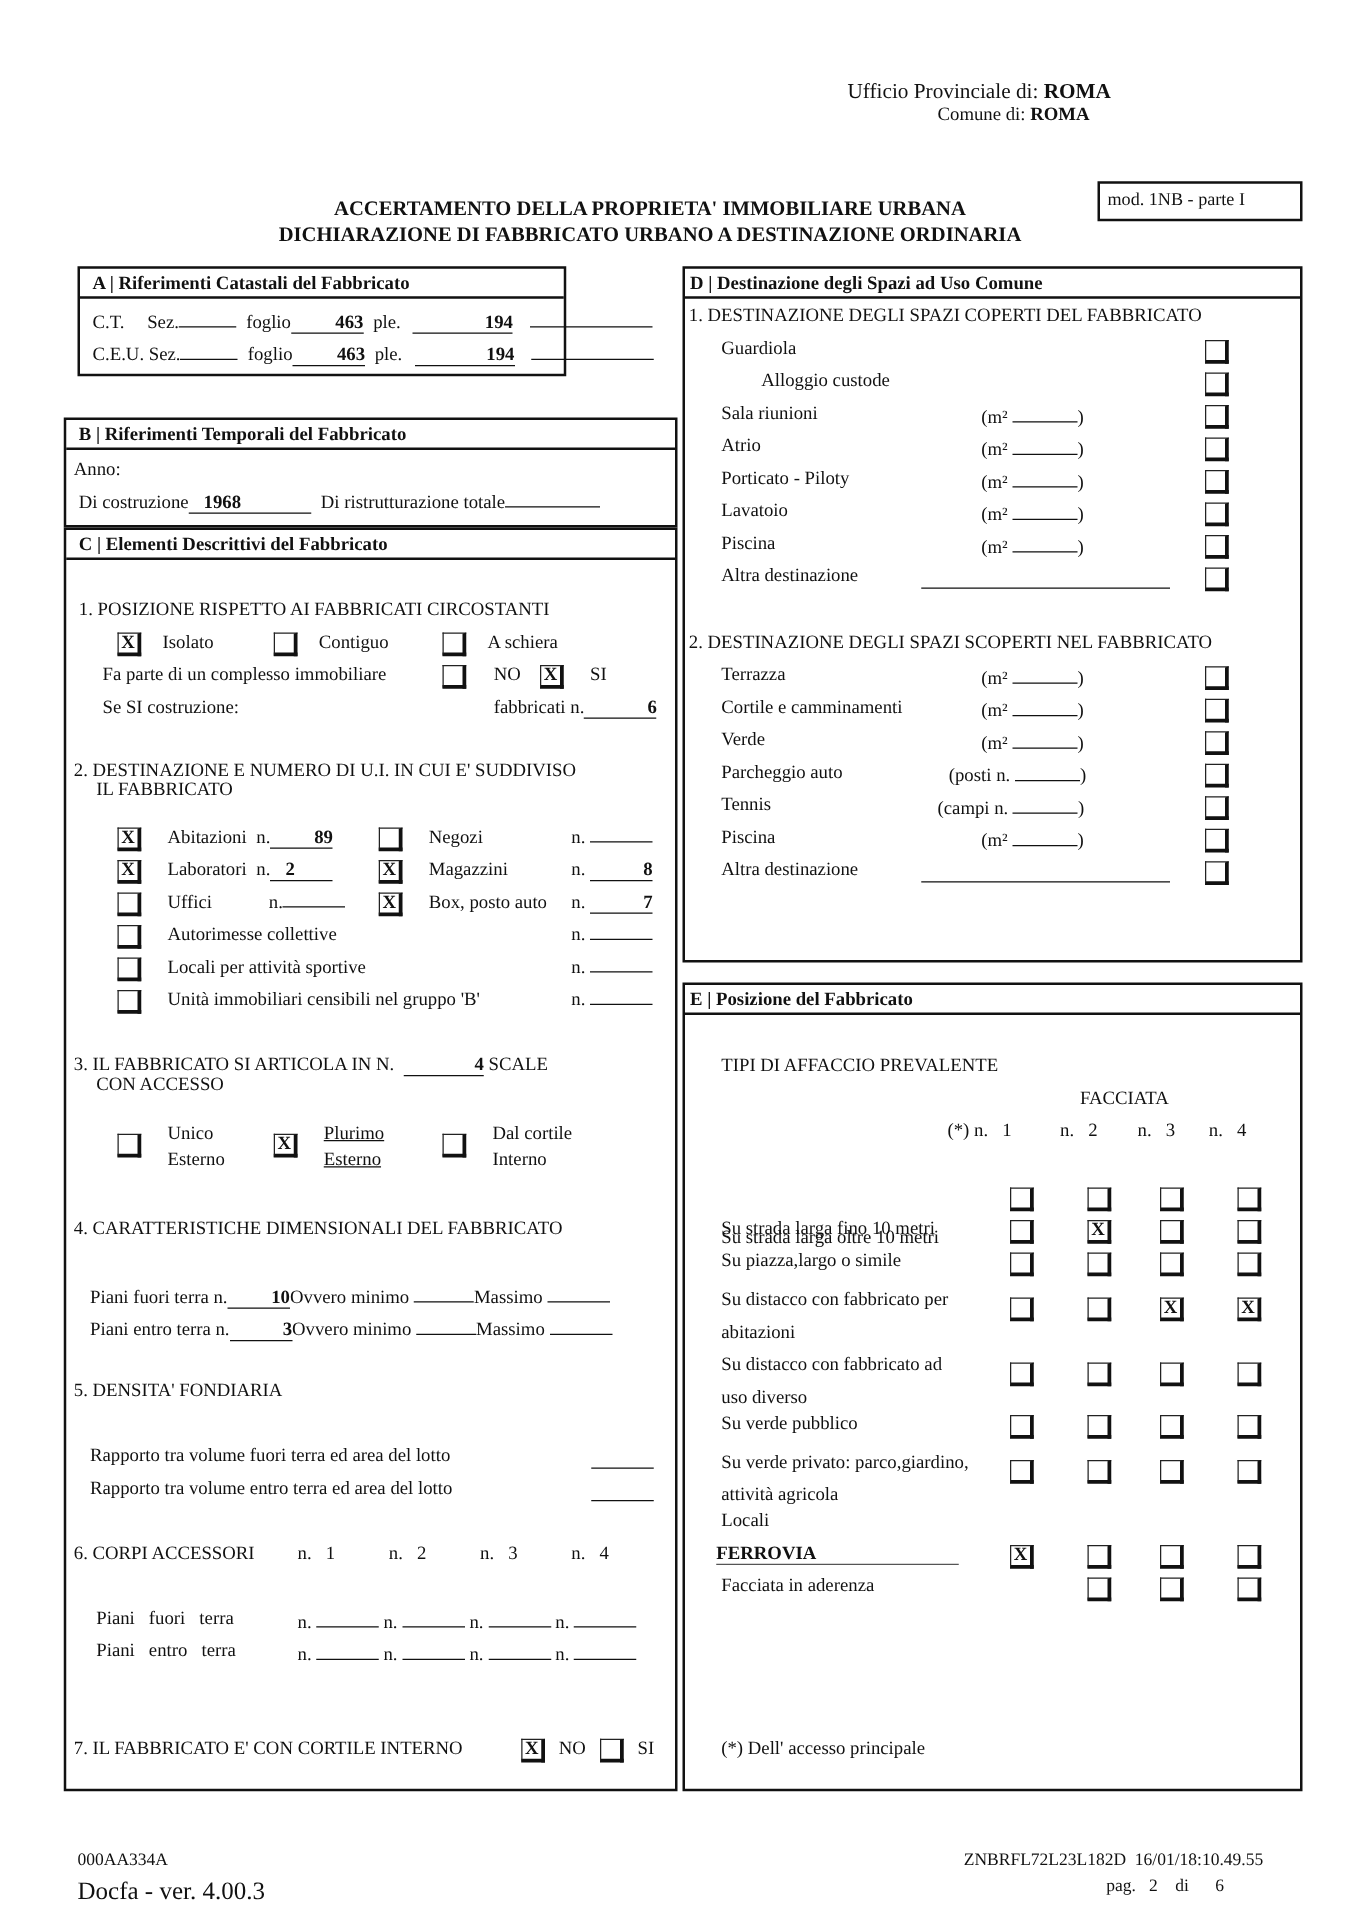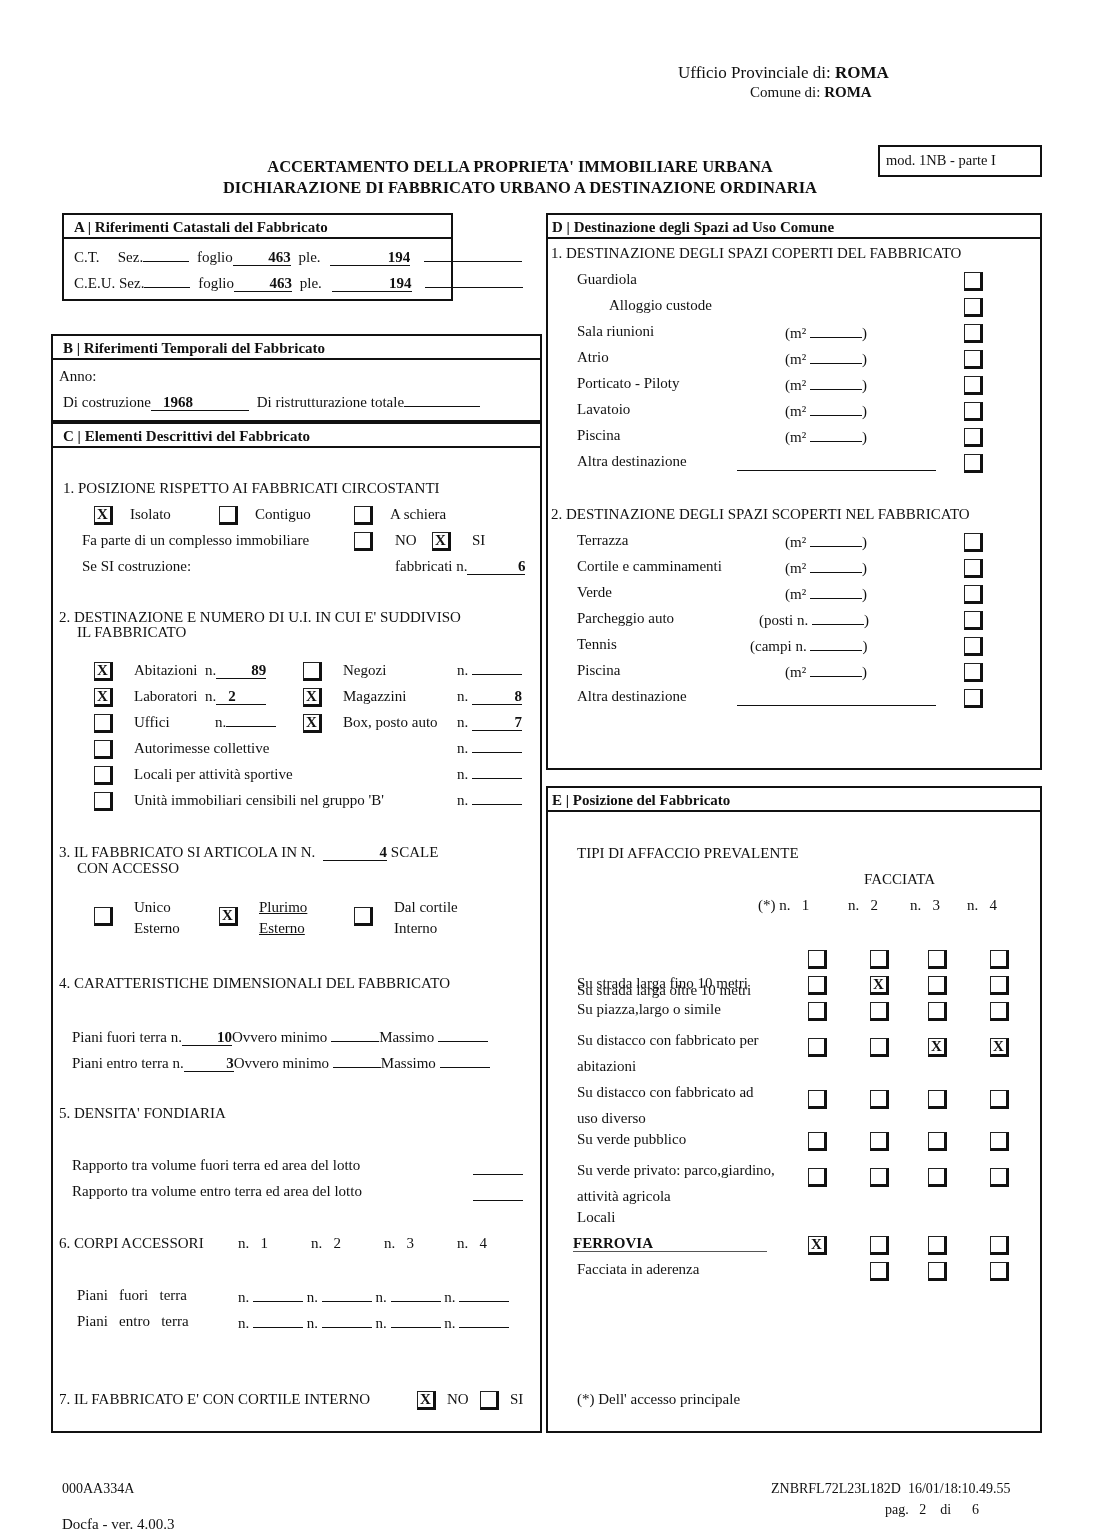--- a/index.html
+++ b/index.html
@@ -334,7 +334,7 @@
 <div class="abs" style="left:577px; top:1391px;">(*) Dell' accesso principale</div>
 
 <div class="abs" style="left:62px; top:1481px; font-size:14px;">000AA334A</div>
-<div class="abs" style="left:62px; top:1502px; font-size:15px;margin-top:14px;">Docfa - ver. 4.00.3</div>
+<div class="abs" style="left:62px; top:1502px; font-size:20px;">Docfa - ver. 4.00.3</div>
 <div class="abs" style="left:771px; top:1481px; font-size:14px; white-space:pre;">ZNBRFL72L23L182D  16/01/18:10.49.55</div>
 <div class="abs" style="left:885px; top:1502px; font-size:14px;">
   <span>pag.</span>&nbsp;&nbsp;&nbsp;<span>2</span>&nbsp;&nbsp;&nbsp;&nbsp;<span>di</span>&nbsp;&nbsp;&nbsp;&nbsp;&nbsp;&nbsp;<span>6</span>

